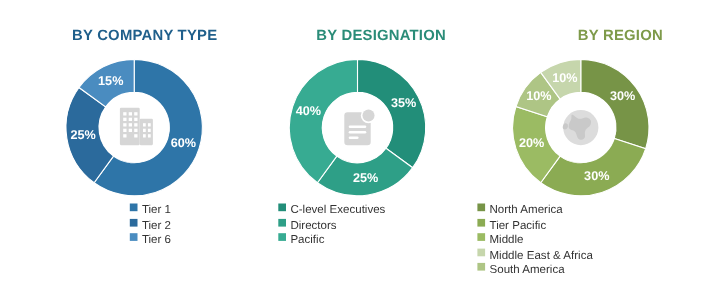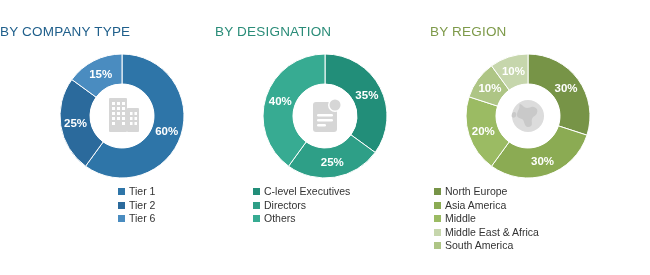--- a/index.html
+++ b/index.html
@@ -33,10 +33,12 @@
     top: 24px;
     left: 0;
     width: 100%;
+    text-align: center;
     font-size: 13.5px;
-    font-weight: normal;
+    font-weight: bold;
     letter-spacing: 0.2px;
     white-space: nowrap;
+    padding-left: 24px;
   }
   #title-company { color: #1f5f8b; }
   #title-design  { color: #2a8c78; }

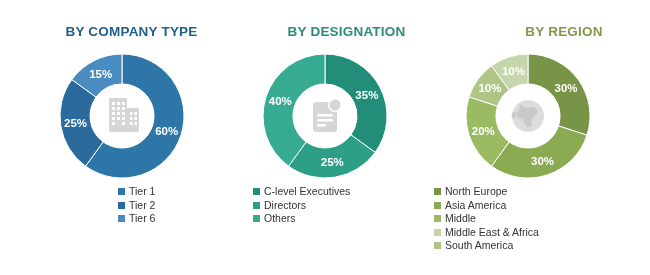--- a/index.html
+++ b/index.html
@@ -80,7 +80,7 @@
 
   .legend-row {
     display: flex;
-    align-items: center;
+    align-items: flex-start;
     height: 13.5px;
     white-space: nowrap;
   }

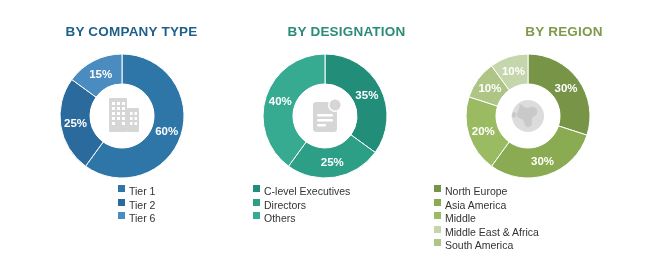--- a/index.html
+++ b/index.html
@@ -237,7 +237,7 @@
     <div class="legend" id="legend-region">
         <div class="legend-row">
           <span class="legend-swatch" style="background: rgb(119, 148, 71);"></span>
-          <span class="legend-label">North Europe</span>
+          <span class="legend-label">North America</span>
         </div>
         <div class="legend-row">
           <span class="legend-swatch" style="background: rgb(139, 171, 83);"></span>

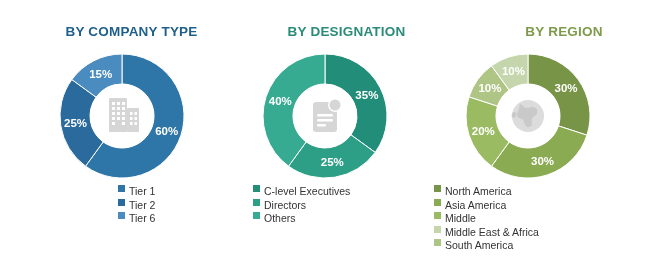--- a/index.html
+++ b/index.html
@@ -241,7 +241,7 @@
         </div>
         <div class="legend-row">
           <span class="legend-swatch" style="background: rgb(139, 171, 83);"></span>
-          <span class="legend-label">Asia America</span>
+          <span class="legend-label">Tier Pacific</span>
         </div>
         <div class="legend-row">
           <span class="legend-swatch" style="background: rgb(155, 187, 99);"></span>

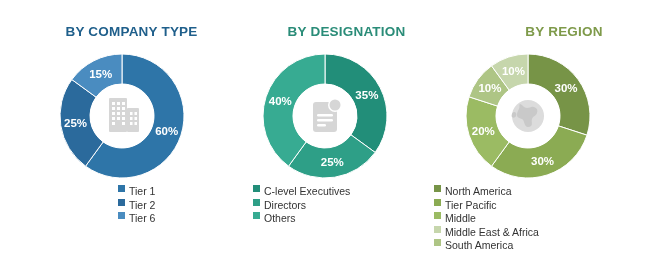--- a/index.html
+++ b/index.html
@@ -201,7 +201,7 @@
         </div>
         <div class="legend-row">
           <span class="legend-swatch" style="background: rgb(55, 171, 146);"></span>
-          <span class="legend-label">Others</span>
+          <span class="legend-label">Pacific</span>
         </div>
       </div>
   </div>

